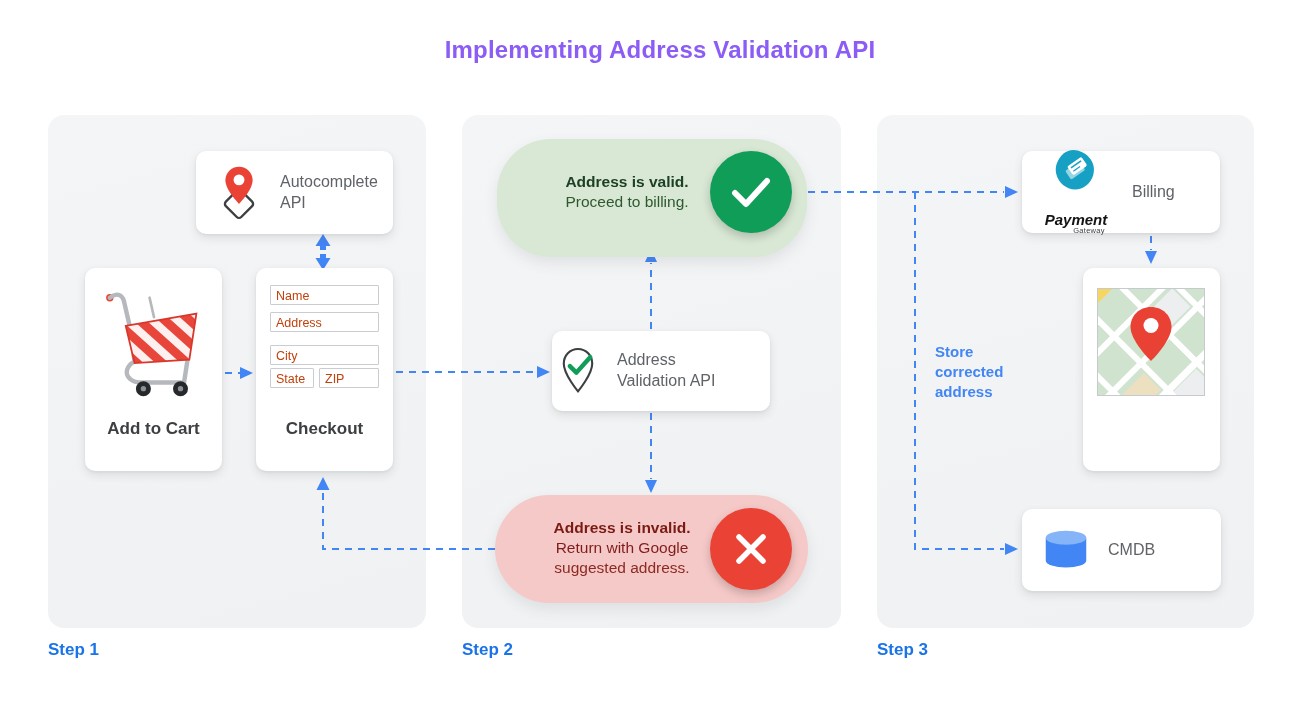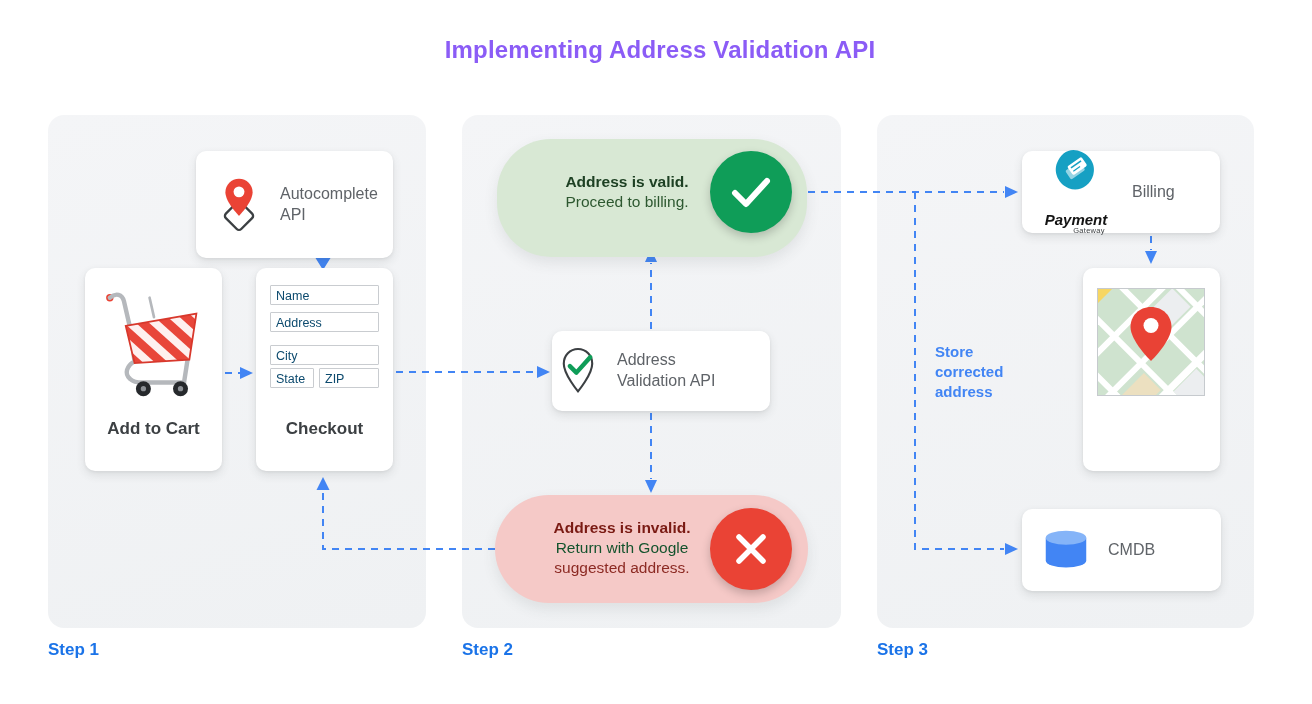--- a/index.html
+++ b/index.html
@@ -84,7 +84,7 @@
   </g>
 </svg>
 
-<div class="card hcard" style="left:196px;top:151px;width:197px;height:107px;padding-left:14px;box-sizing:border-box;">
+<div class="card hcard" style="left:196px;top:151px;width:197px;height:83px;padding-left:14px;box-sizing:border-box;">
   <svg width="58" height="60" viewBox="0 0 64 66">
     <rect x="20" y="33" width="24" height="24" rx="3.5" transform="rotate(45 32 45)" fill="#fff" stroke="#3c4043" stroke-width="2.6"></rect>
     <path d="M32,4 C40.5,4 47,10.5 47,19 C47,30 32,45 32,45 C32,45 17,30 17,19 C17,10.5 23.5,4 32,4 Z" fill="#ea4335"></path>

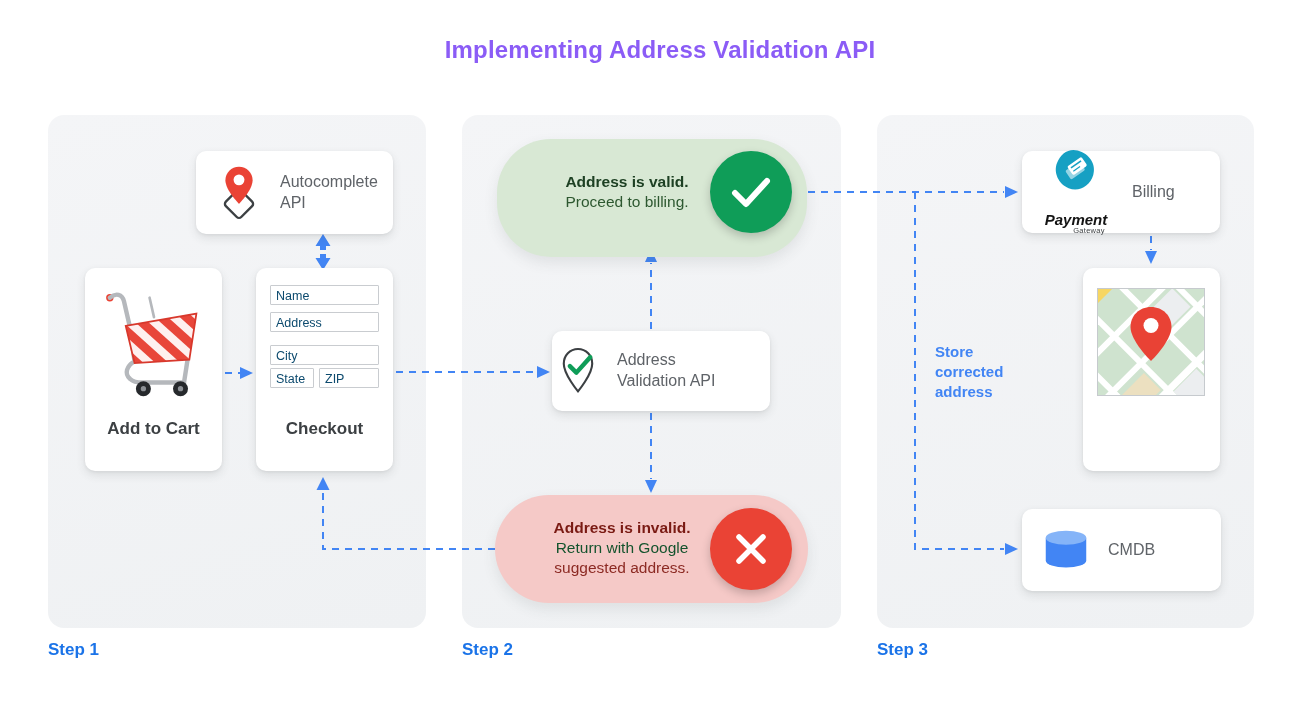--- a/index.html
+++ b/index.html
@@ -34,7 +34,7 @@
   }
   .field{
     position:absolute;background:#fff;border:1.5px solid #c9ccd0;border-radius:1px;
-    font-size:12.5px;color:#0c4a6e;height:20px;box-sizing:border-box;
+    font-size:12.5px;color:#c2410c;height:20px;box-sizing:border-box;
     padding:2.5px 0 0 5px;overflow:hidden;white-space:nowrap;
   }
   .store-note{

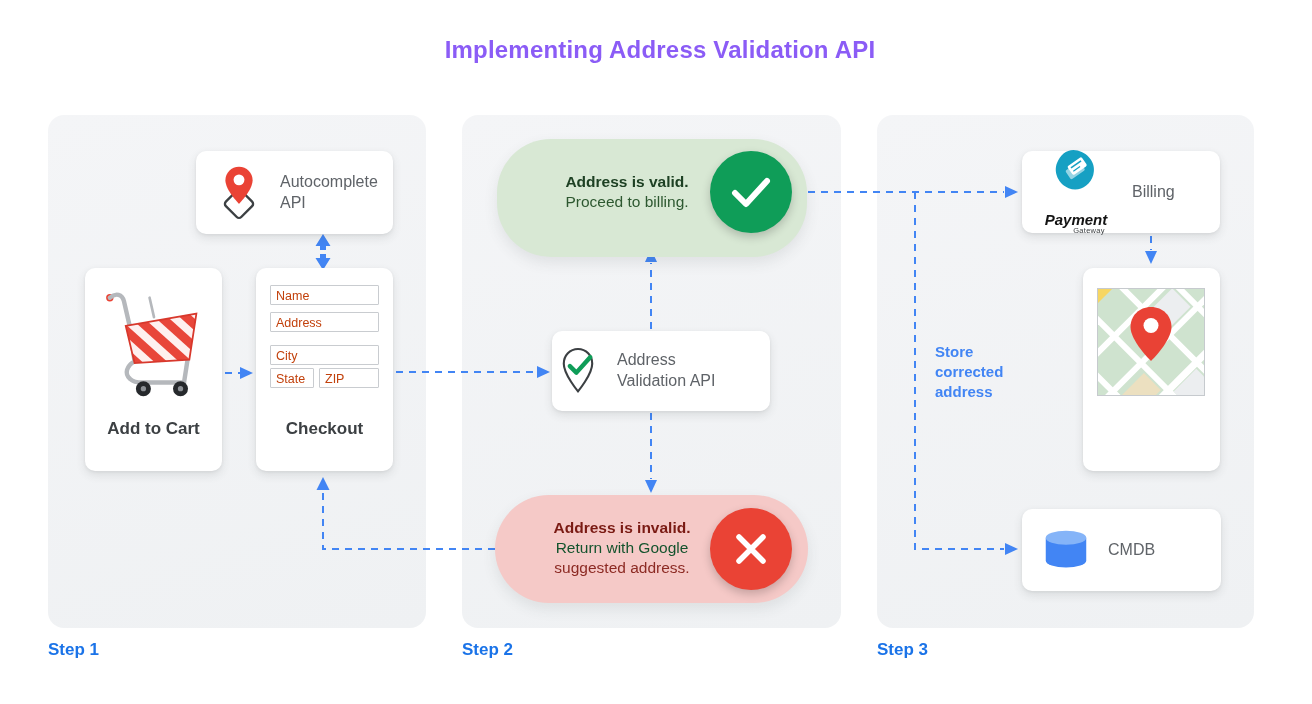--- a/index.html
+++ b/index.html
@@ -158,7 +158,7 @@
 <div class="pill" style="left:495px;top:495px;width:313px;height:108px;background:#f5c9c7;">
   <div class="pill-text" style="left:22px;top:23px;width:210px;">
     <div style="font-weight:700;color:#7a1a13;">Address is invalid.</div>
-    <div style="color:#14532d;">Return with Google</div>
+    <div style="color:#7f1d1d;">Return with Google</div>
     <div style="color:#8c2a23;">suggested address.</div>
   </div>
   <div class="pill-circle" style="left:215px;top:13px;background:#ea4335;">

